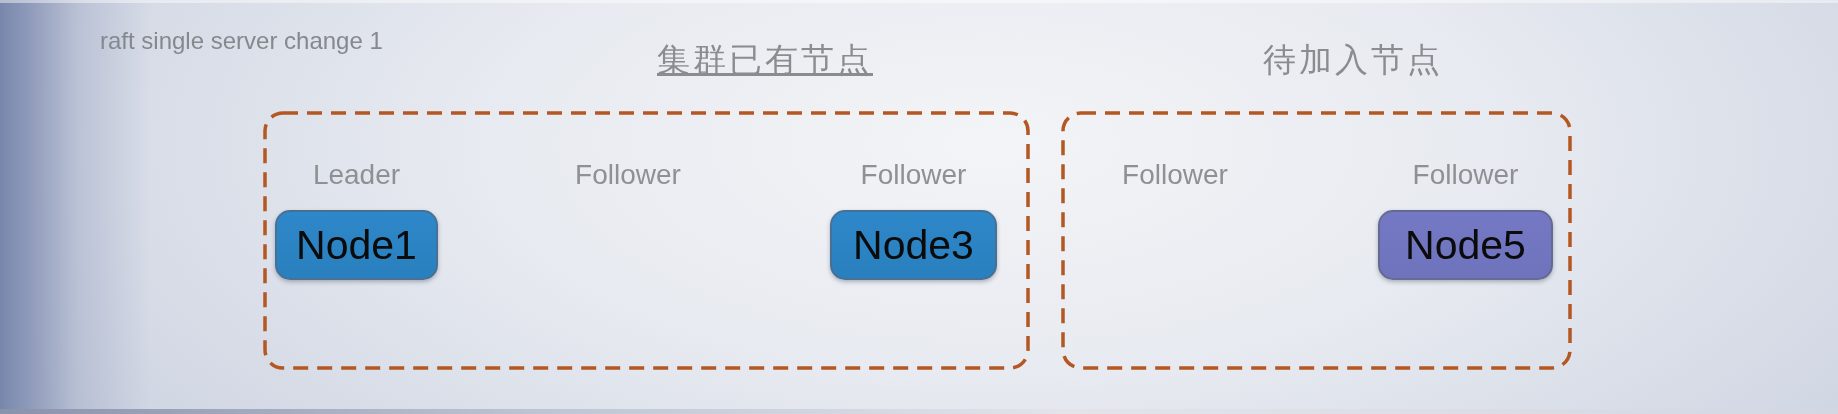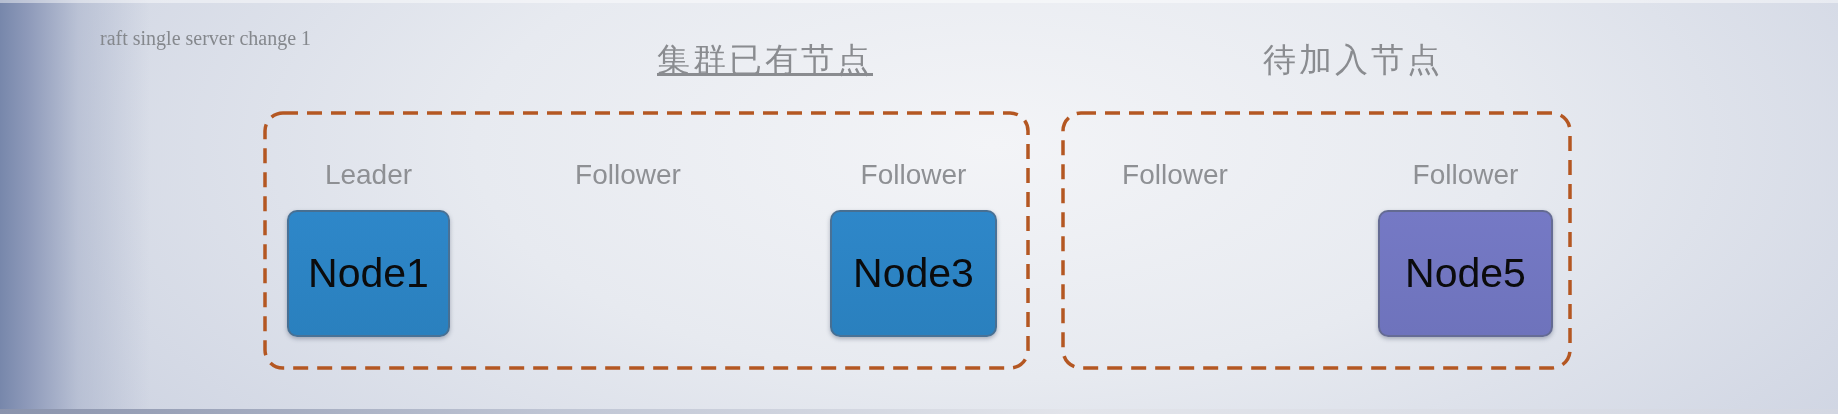--- a/index.html
+++ b/index.html
@@ -22,7 +22,7 @@
   }
   .diagram-title{
     position:absolute;left:100px;top:27px;
-    font-size:20px;color:#85888D;white-space:nowrap;font-family:Liberation Serif, serif;
+    font-size:24px;color:#85888D;white-space:nowrap;
   }
   .group-label{
     position:absolute;top:38px;font-size:33px;color:#8A8C90;

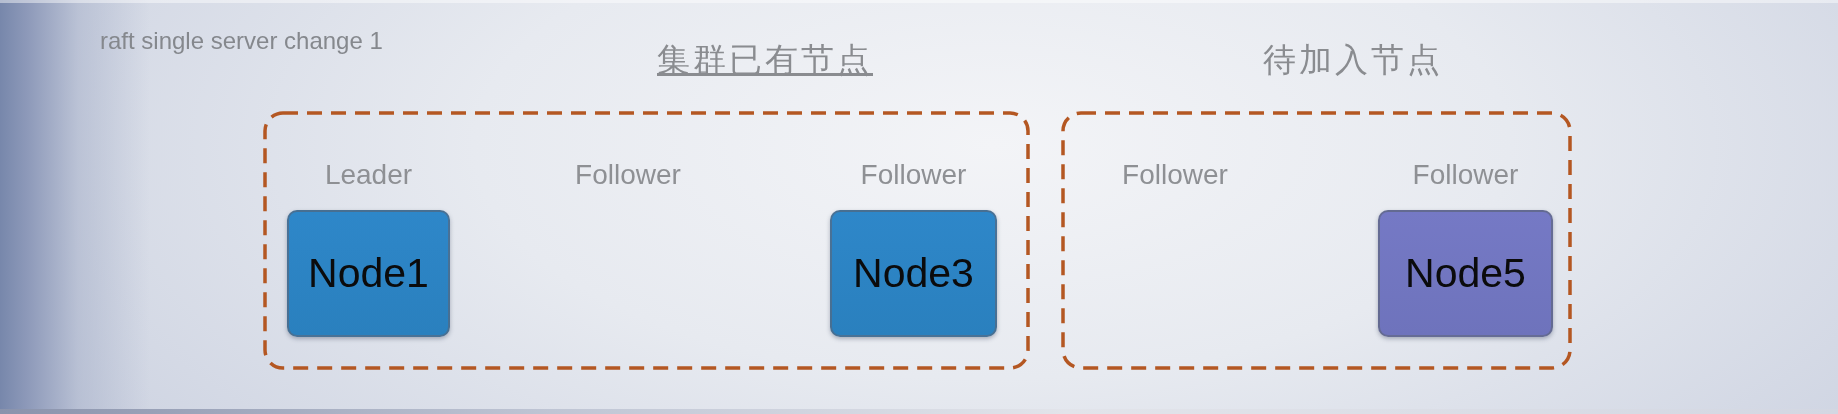--- a/index.html
+++ b/index.html
@@ -57,7 +57,7 @@
   .node-box.purple{
     background:linear-gradient(180deg,var(--joining-node-fill,#7579C5) 0%,#6E73BC 100%);
   }
-  .u1{left:287px;width:163px;}
+  .u1{left:275px;width:163px;}
   .u2{left:543px;width:170px;}
   .u3{left:830px;width:167px;}
   .u4{left:1092px;width:166px;}

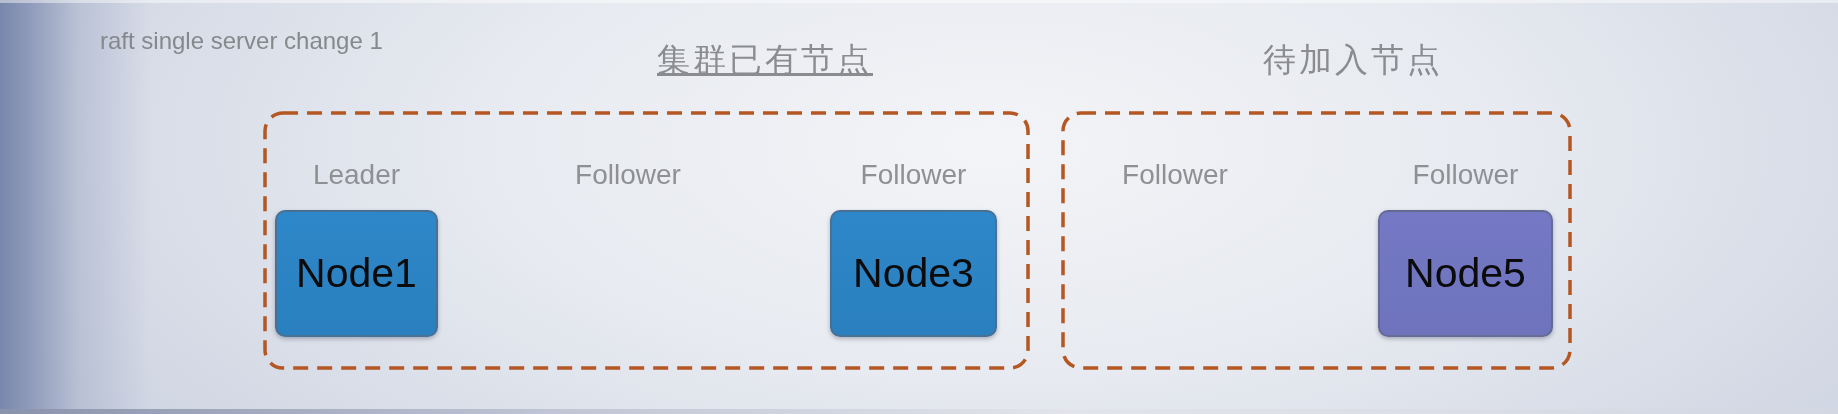--- a/index.html
+++ b/index.html
@@ -45,7 +45,7 @@
     font-size:28px;line-height:30px;color:#8E9094;margin-bottom:20px;white-space:nowrap;
   }
   .node-box{
-    width:100%;height:127px;border-radius:10px;box-sizing:border-box;
+    width:100%;height:70px;border-radius:15px;box-sizing:border-box;
     border:2px solid rgba(92,100,116,0.6);
     display:flex;align-items:center;justify-content:center;
     box-shadow:0 2px 4px rgba(50,60,85,0.35);

